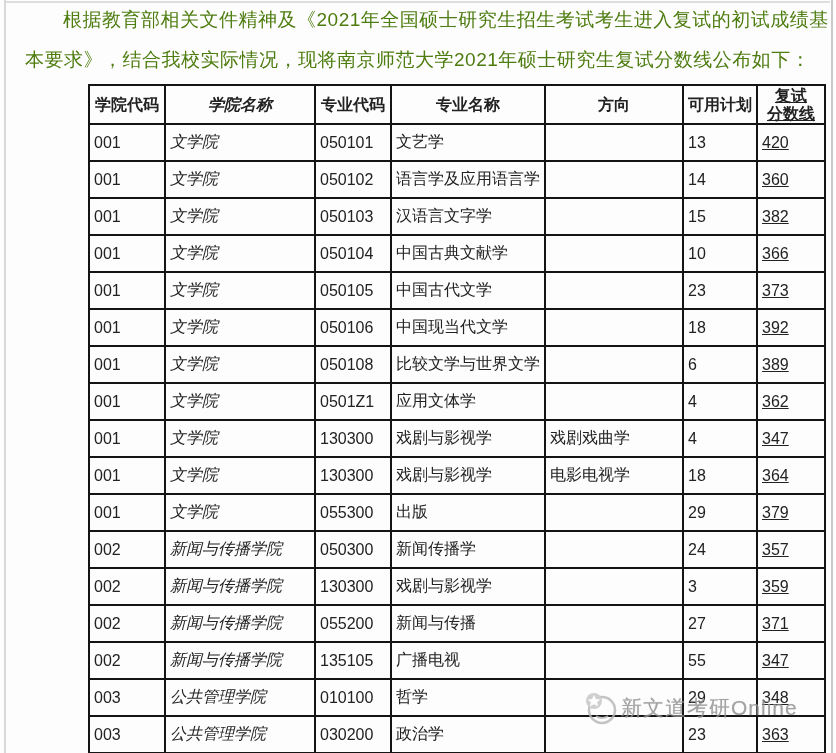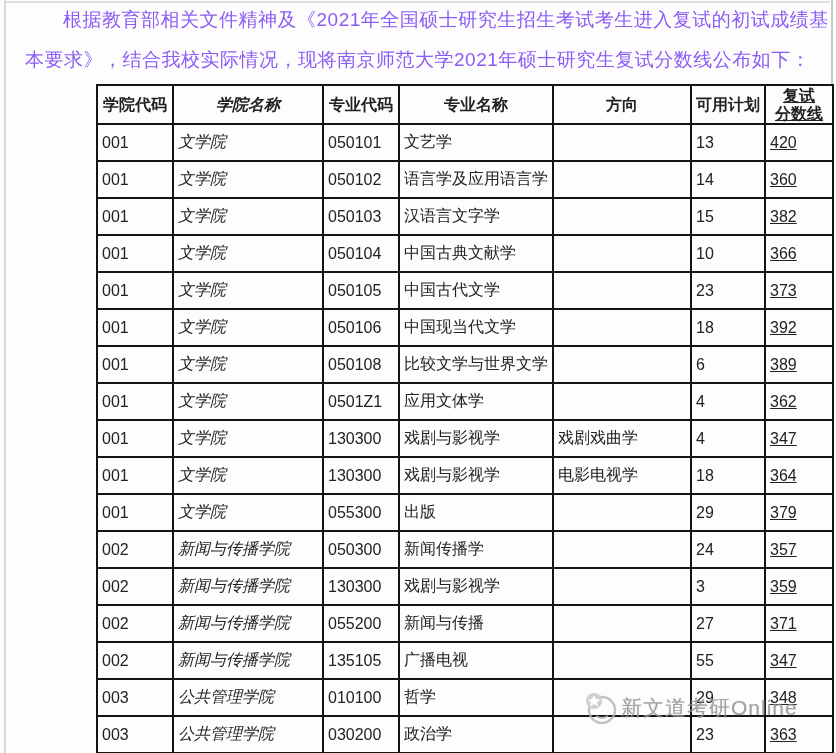--- a/index.html
+++ b/index.html
@@ -36,7 +36,7 @@
     margin: 0;
     font-size: 19px;
     line-height: 40px;
-    color: #8b5cf6;
+    color: #4d7c0f;
     letter-spacing: 0.5px;
   }
   .intro .line { display: block; white-space: nowrap; }

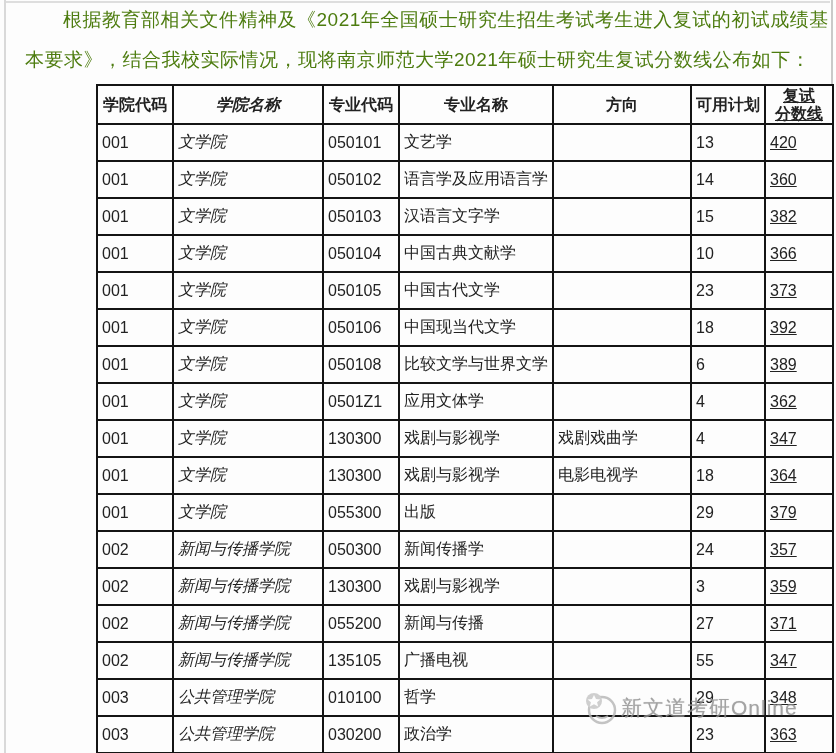--- a/index.html
+++ b/index.html
@@ -44,7 +44,7 @@
 
   table.score-table {
     position: absolute;
-    left: 96px;
+    left: 88px;
     top: 84px;
     border-collapse: collapse;
     table-layout: fixed;

